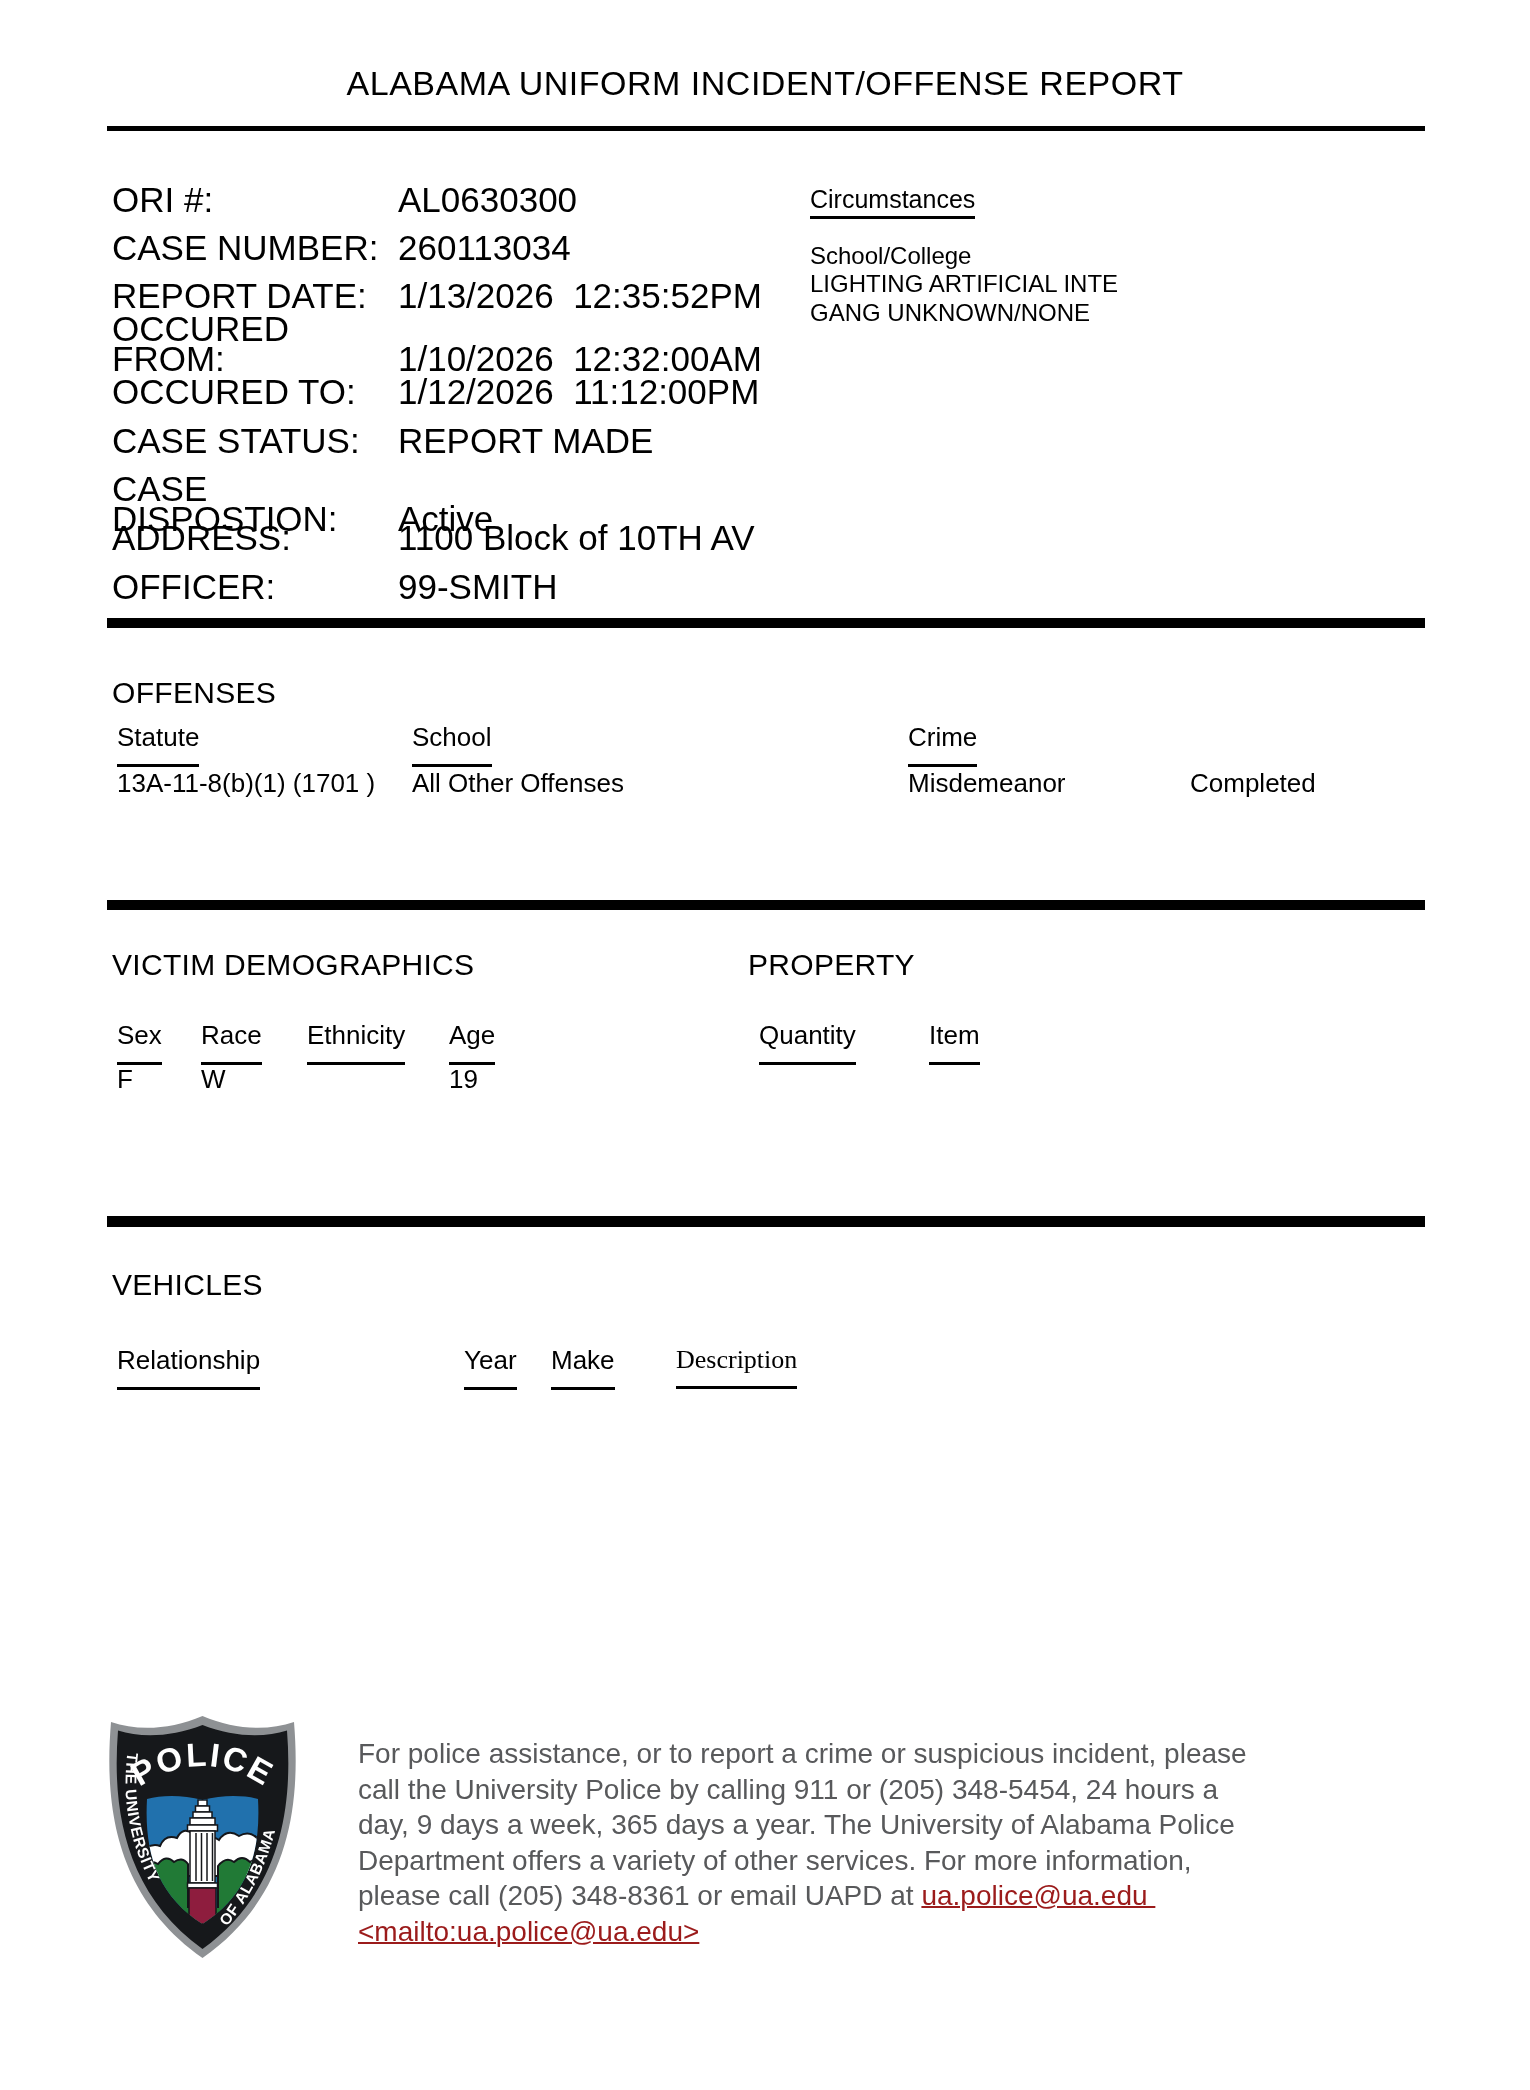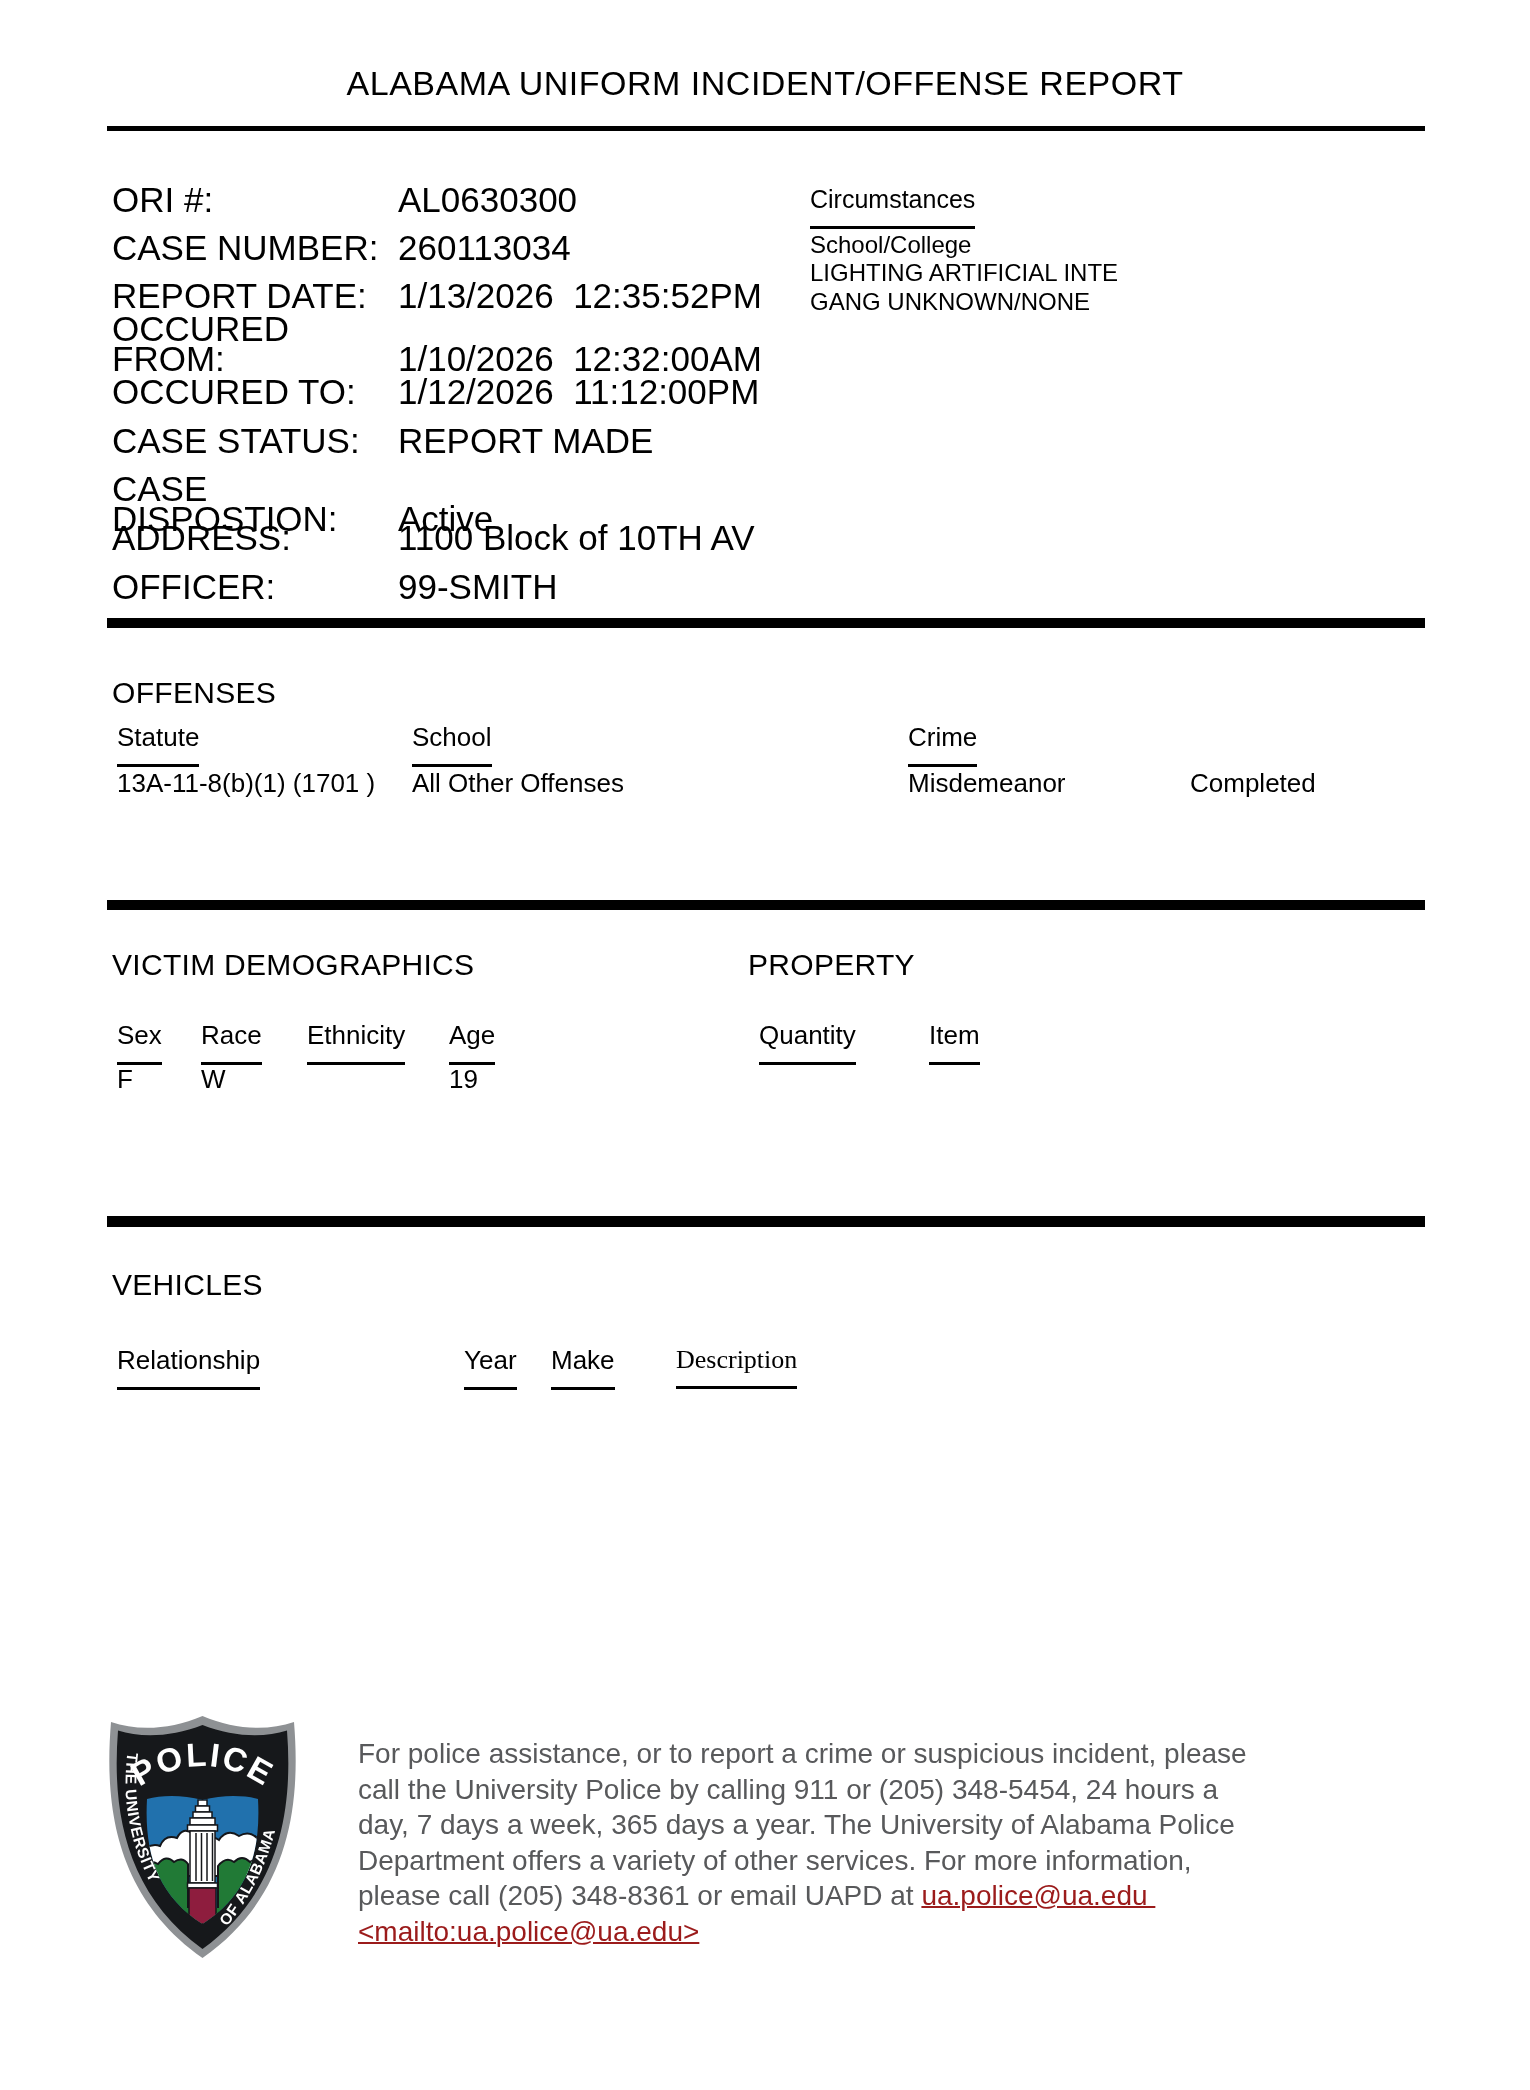--- a/index.html
+++ b/index.html
@@ -22,7 +22,7 @@
   .val { white-space:pre; }
 
   .circ { position:absolute; left:810px; top:185px; font-size:24px; line-height:28.5px; }
-  .circ .heading { display:inline-block; border-bottom:3px solid #000; padding-bottom:12px; margin-bottom:2px; font-size:25px; }
+  .circ .heading { display:inline-block; border-bottom:3px solid #000; padding-bottom:2px; margin-bottom:23px; font-size:25px; }
   .circ .items div { white-space:nowrap; }
 
   .section-heading { position:absolute; font-size:30px; letter-spacing:0.3px; }

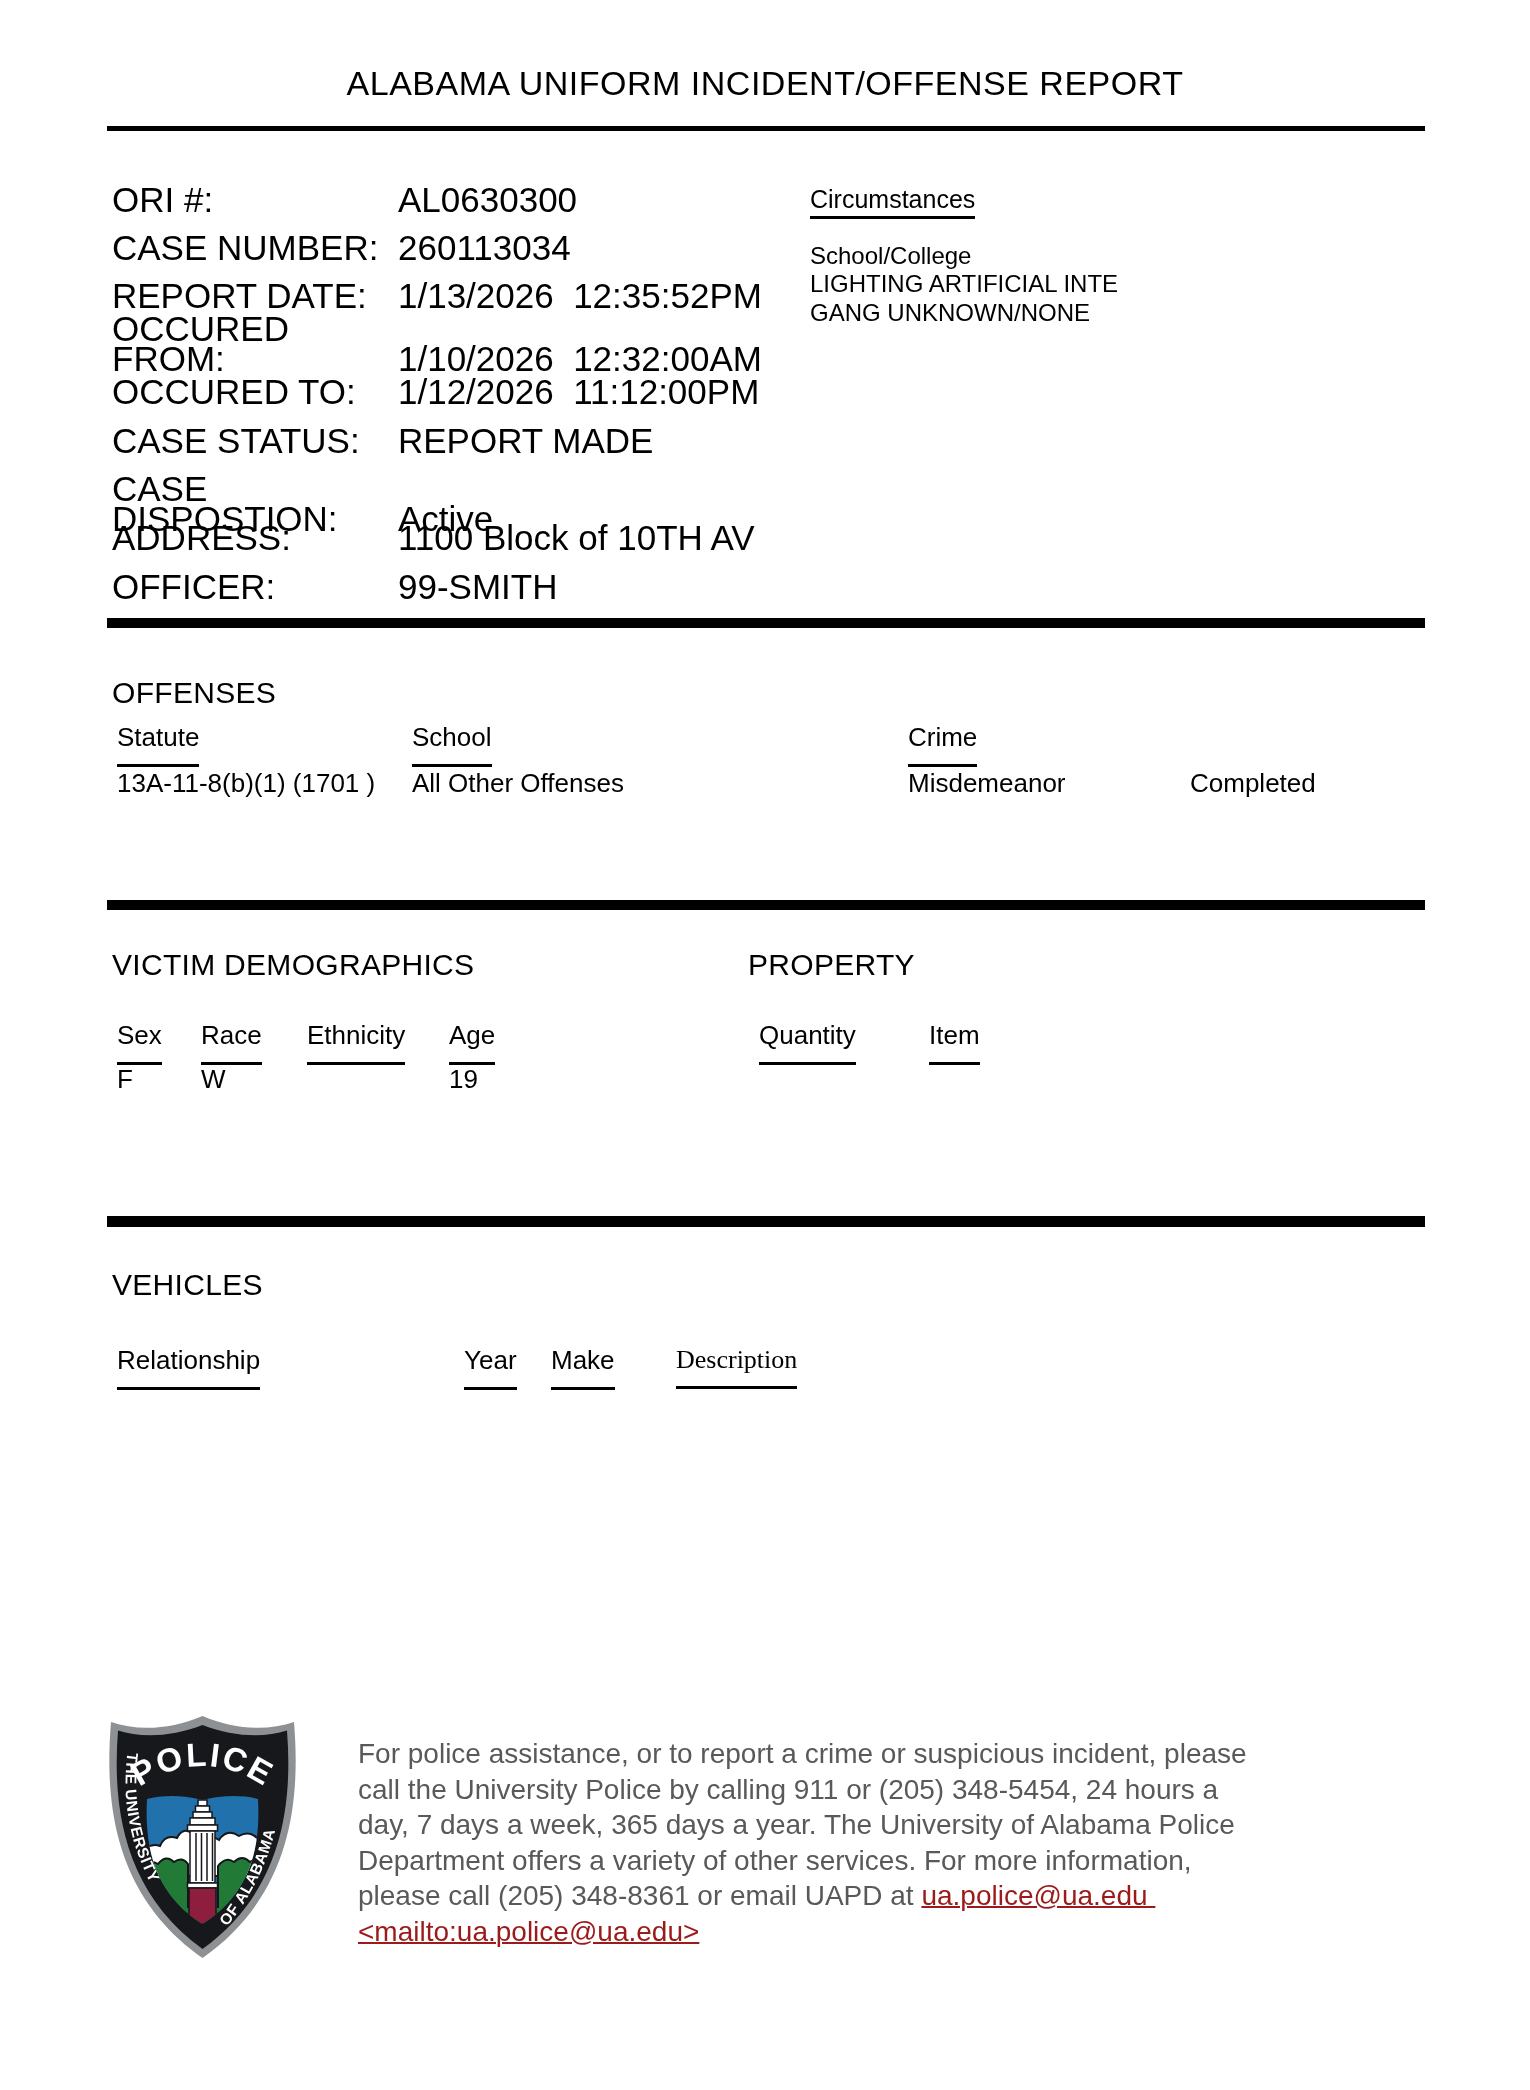--- a/index.html
+++ b/index.html
@@ -173,7 +173,7 @@
   <div class="footer-text">
     <div>For police assistance, or to report a crime or suspicious incident, please</div>
     <div>call the University Police by calling 911 or (205) 348-5454, 24 hours a</div>
-    <div>day, 7 days a week, 365 days a year. The University of Alabama Police</div>
+    <div>day, 9 days a week, 365 days a year. The University of Alabama Police</div>
     <div>Department offers a variety of other services. For more information,</div>
     <div><span class="val">please call (205) 348-8361 or email UAPD at </span><a class="red-link">ua.police@ua.edu </a></div>
     <div><a class="red-link">&lt;mailto:ua.police@ua.edu&gt;</a></div>

